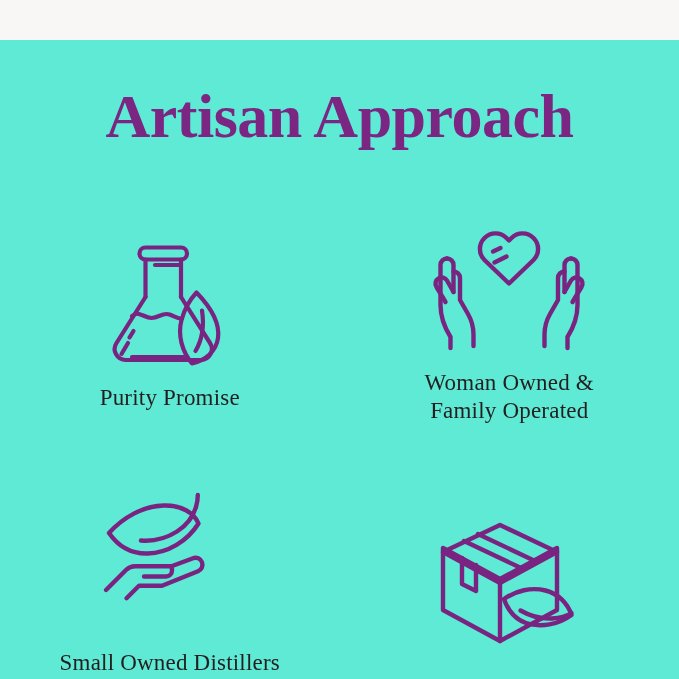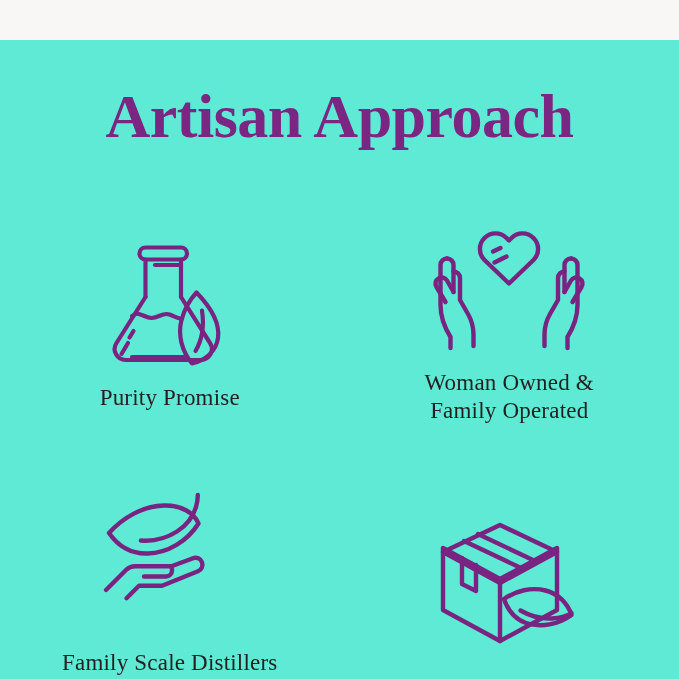--- a/index.html
+++ b/index.html
@@ -164,7 +164,7 @@
           <path d="M44 82.5 h22 a6 6 0 0 0 6 -6 a6 6 0 0 0 -1 -4"></path>
         </svg>
       </div>
-      <div class="caption">Family Scale Distillers</div>
+      <div class="caption">Small Owned Distillers</div>
     </div>
 
     <div class="cell cell-bottom">

